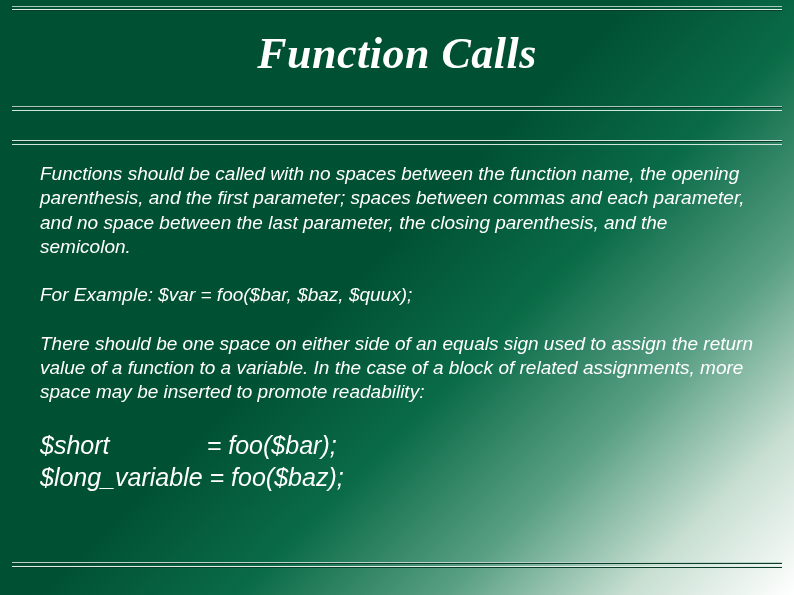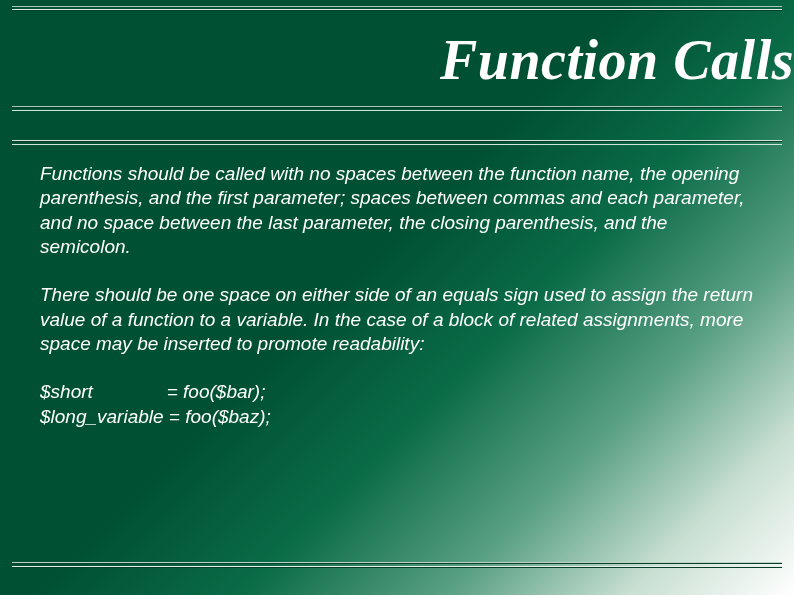--- a/index.html
+++ b/index.html
@@ -37,12 +37,12 @@
     top: 28px;
     left: 0;
     right: 0;
-    text-align: right;
+    text-align: center;
     color: #ffffff;
     font-family: "Times New Roman", Times, serif;
     font-style: italic;
     font-weight: bold;
-    font-size: 56px;
+    font-size: 44px;
     letter-spacing: 0.5px;
   }
   .content {

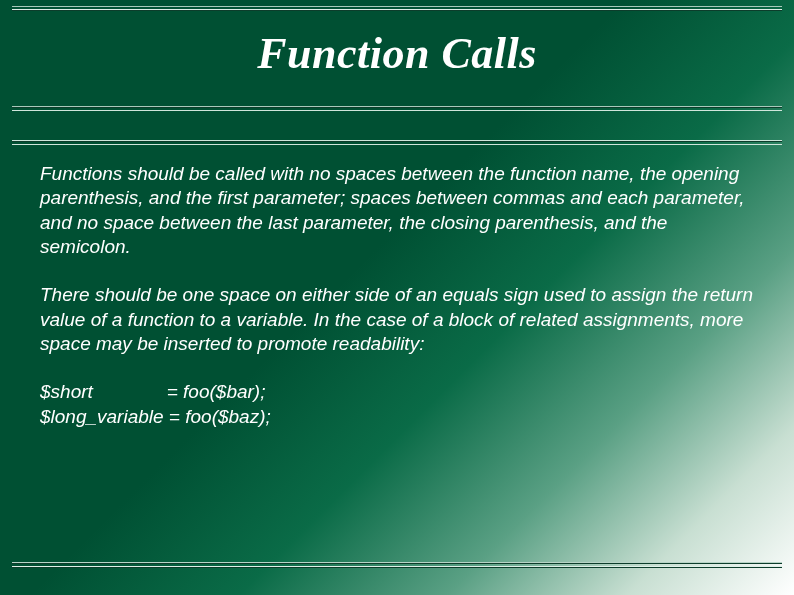--- a/index.html
+++ b/index.html
@@ -84,6 +84,7 @@
 
   <div class="content">
     <p>Functions should be called with no spaces between the function name, the opening parenthesis, and the first parameter; spaces between commas and each parameter, and no space between the last parameter, the closing parenthesis, and the semicolon.</p>
+    <p>For Example: $var = foo($bar, $baz, $quux);</p>
     <p>There should be one space on either side of an equals sign used to assign the return value of a function to a variable. In the case of a block of related assignments, more space may be inserted to promote readability:</p>
     <pre>$short              = foo($bar);
 $long_variable = foo($baz);</pre>

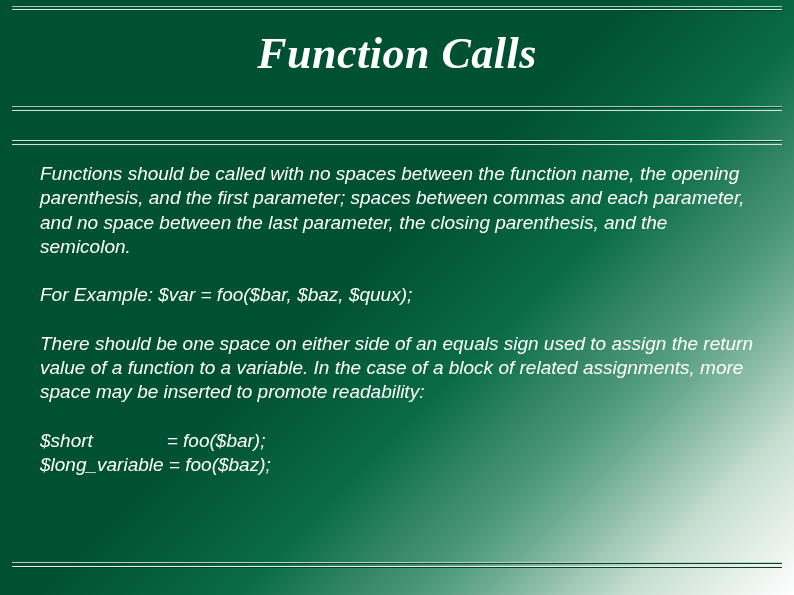--- a/index.html
+++ b/index.html
@@ -61,7 +61,7 @@
   }
   .content pre {
     font-family: Arial, Helvetica, sans-serif;
-    font-size: 19px;
+    font-size: 25px;
     white-space: pre;
     line-height: 1.28;
     margin-top: 12px;

